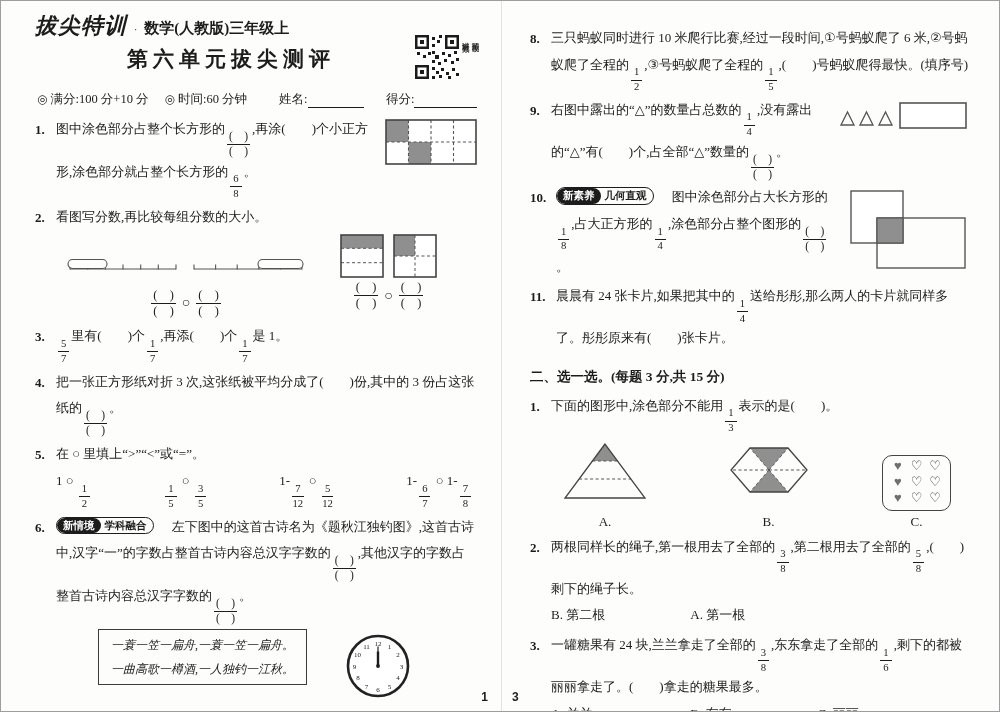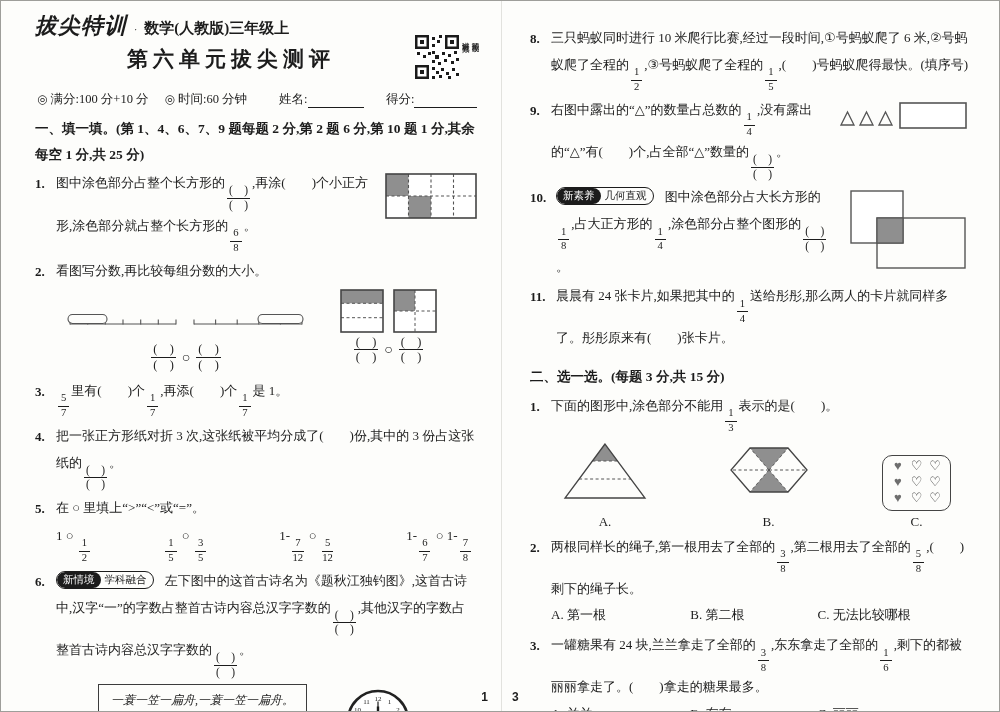--- a/index.html
+++ b/index.html
@@ -145,7 +145,6 @@
         <span class="uline" style="width:80px"></span>
     </div>
 
-    <div class="sec-head">一、填一填。(第 1、4、6、7、9 题每题 2 分,第 2 题 6 分,第 10 题 1 分,其余每空 1 分,共 25 分)</div>
 
     <div class="q">
       <span class="q-no">1.</span>

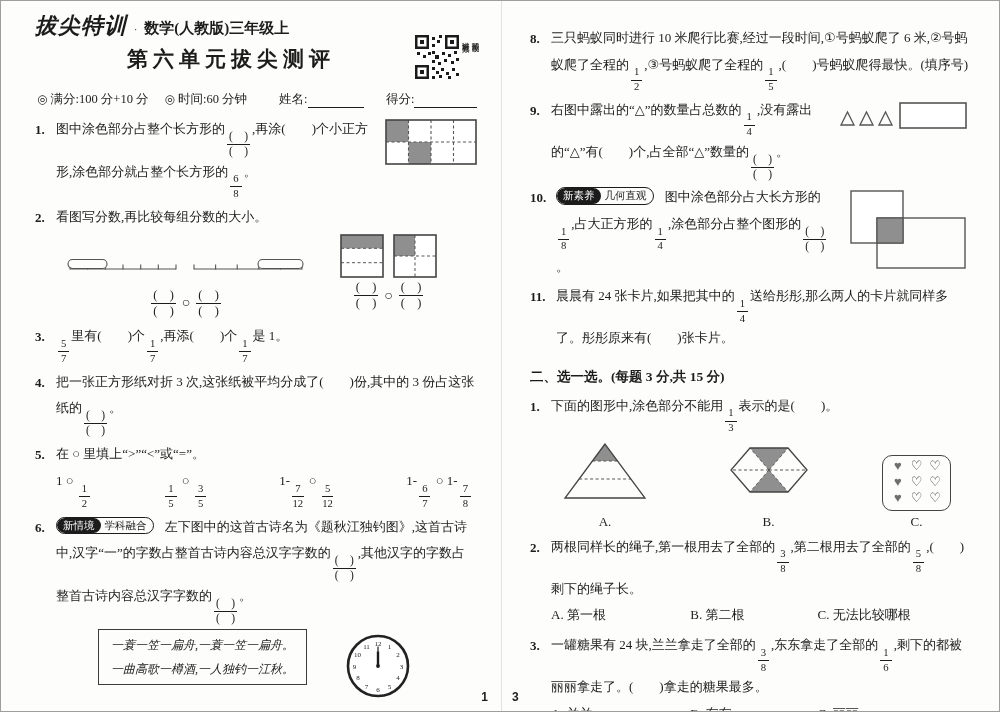--- a/index.html
+++ b/index.html
@@ -40,7 +40,7 @@
 
   
   .badge{display:inline-flex;align-items:center;border:1px solid #1c1c1c;border-radius:9px;
-    overflow:hidden;font-size:10.5px;font-weight:400;vertical-align:2px;margin-right:8px;
+    overflow:hidden;font-size:10.5px;font-weight:700;vertical-align:2px;margin-right:15px;
     font-family:"Liberation Sans","DejaVu Sans",sans-serif;line-height:1.5;}
   .badge-dark{background:#1c1c1c;color:#fff;padding:0 6px;border-radius:8px;}
   .badge-light{padding:0 6px 0 4px;}

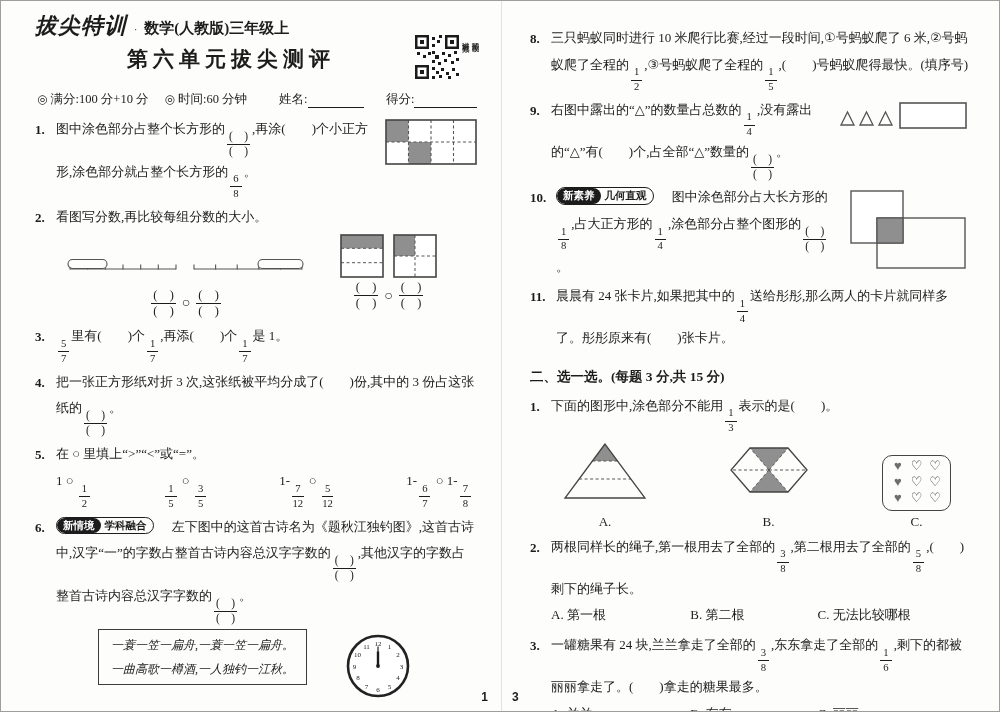--- a/index.html
+++ b/index.html
@@ -473,8 +473,8 @@
               <span class="fd">8</span>
             </span>,(　　)剩下的绳子长。</span>
         <div class="opts">
+          <span>B. 第二根</span>
           <span>A. 第一根</span>
-          <span>B. 第二根</span>
           <span>C. 无法比较哪根</span>
         </div>
       </div>

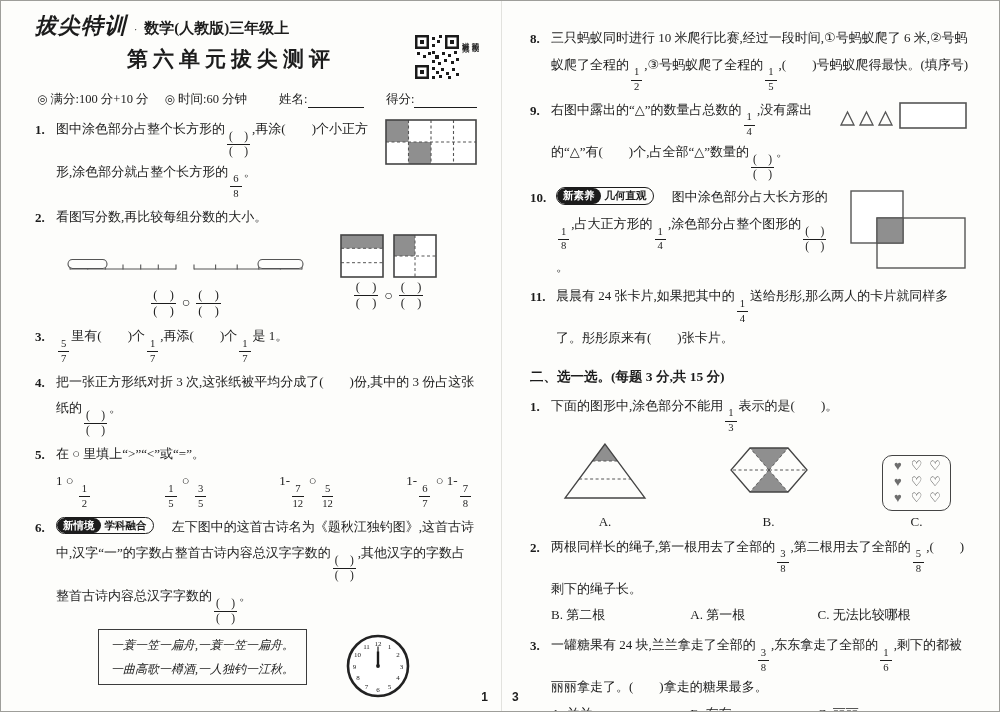--- a/index.html
+++ b/index.html
@@ -475,7 +475,6 @@
         <div class="opts">
           <span>B. 第二根</span>
           <span>A. 第一根</span>
-          <span>C. 无法比较哪根</span>
         </div>
       </div>
     </div>

